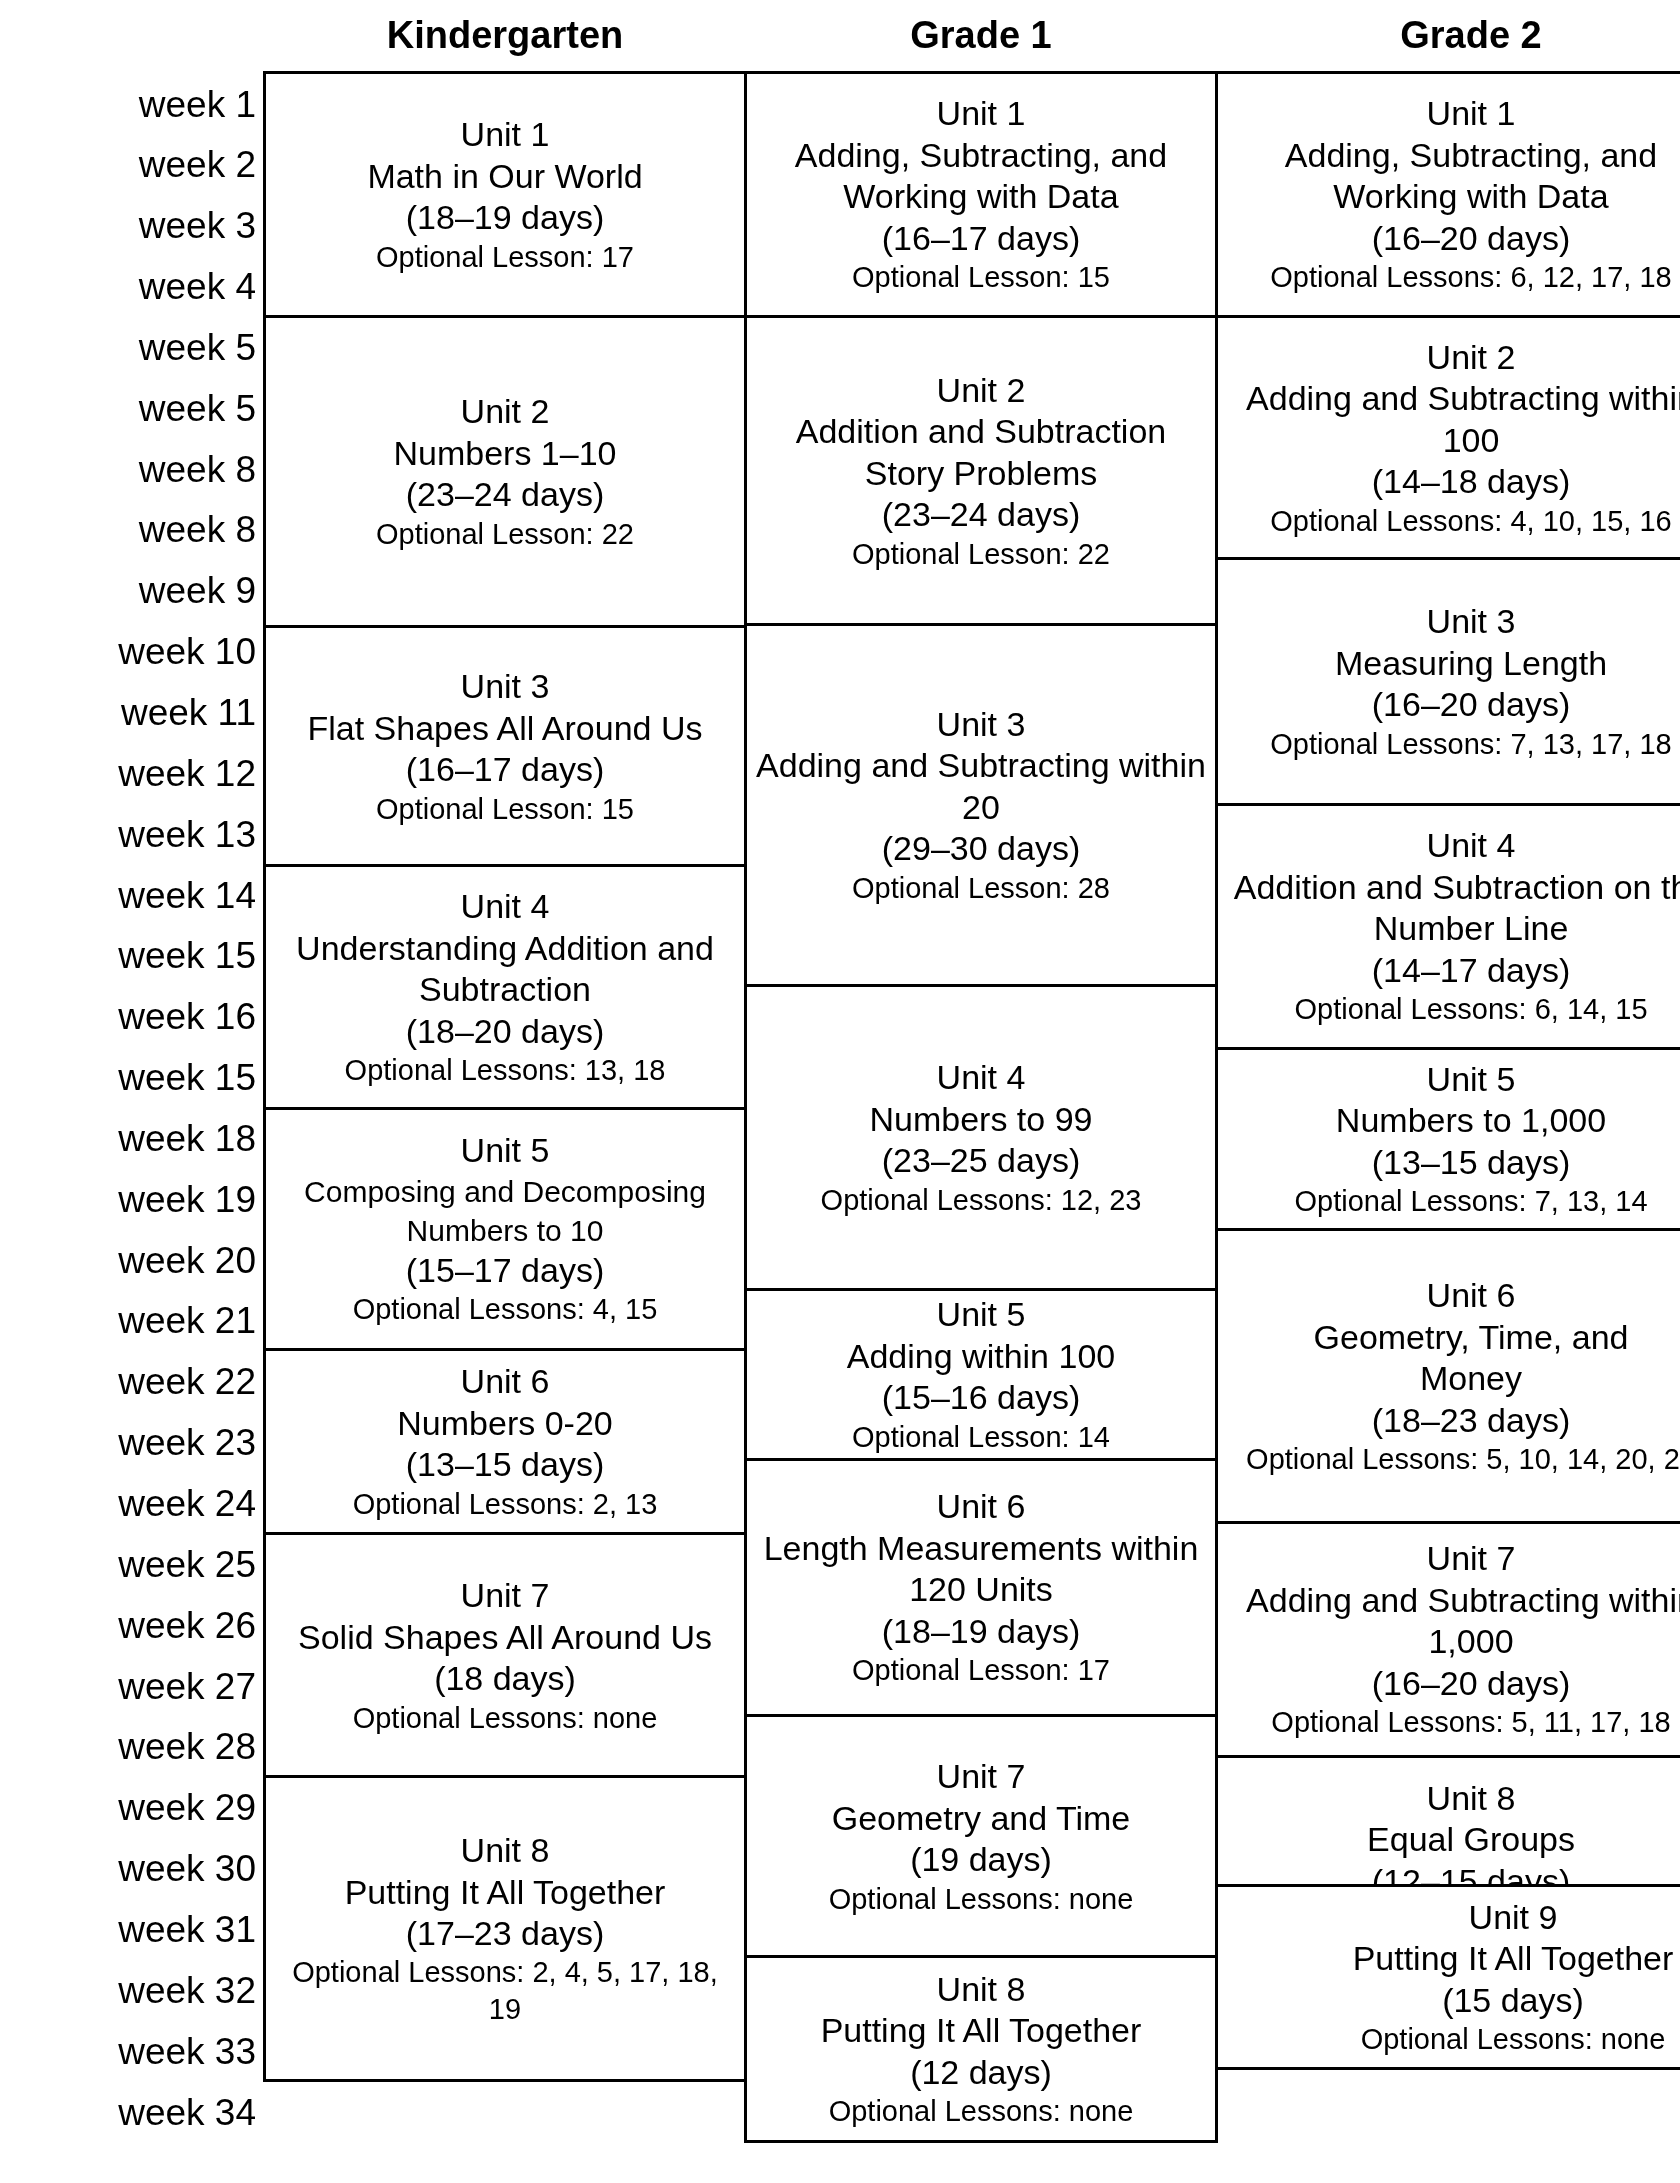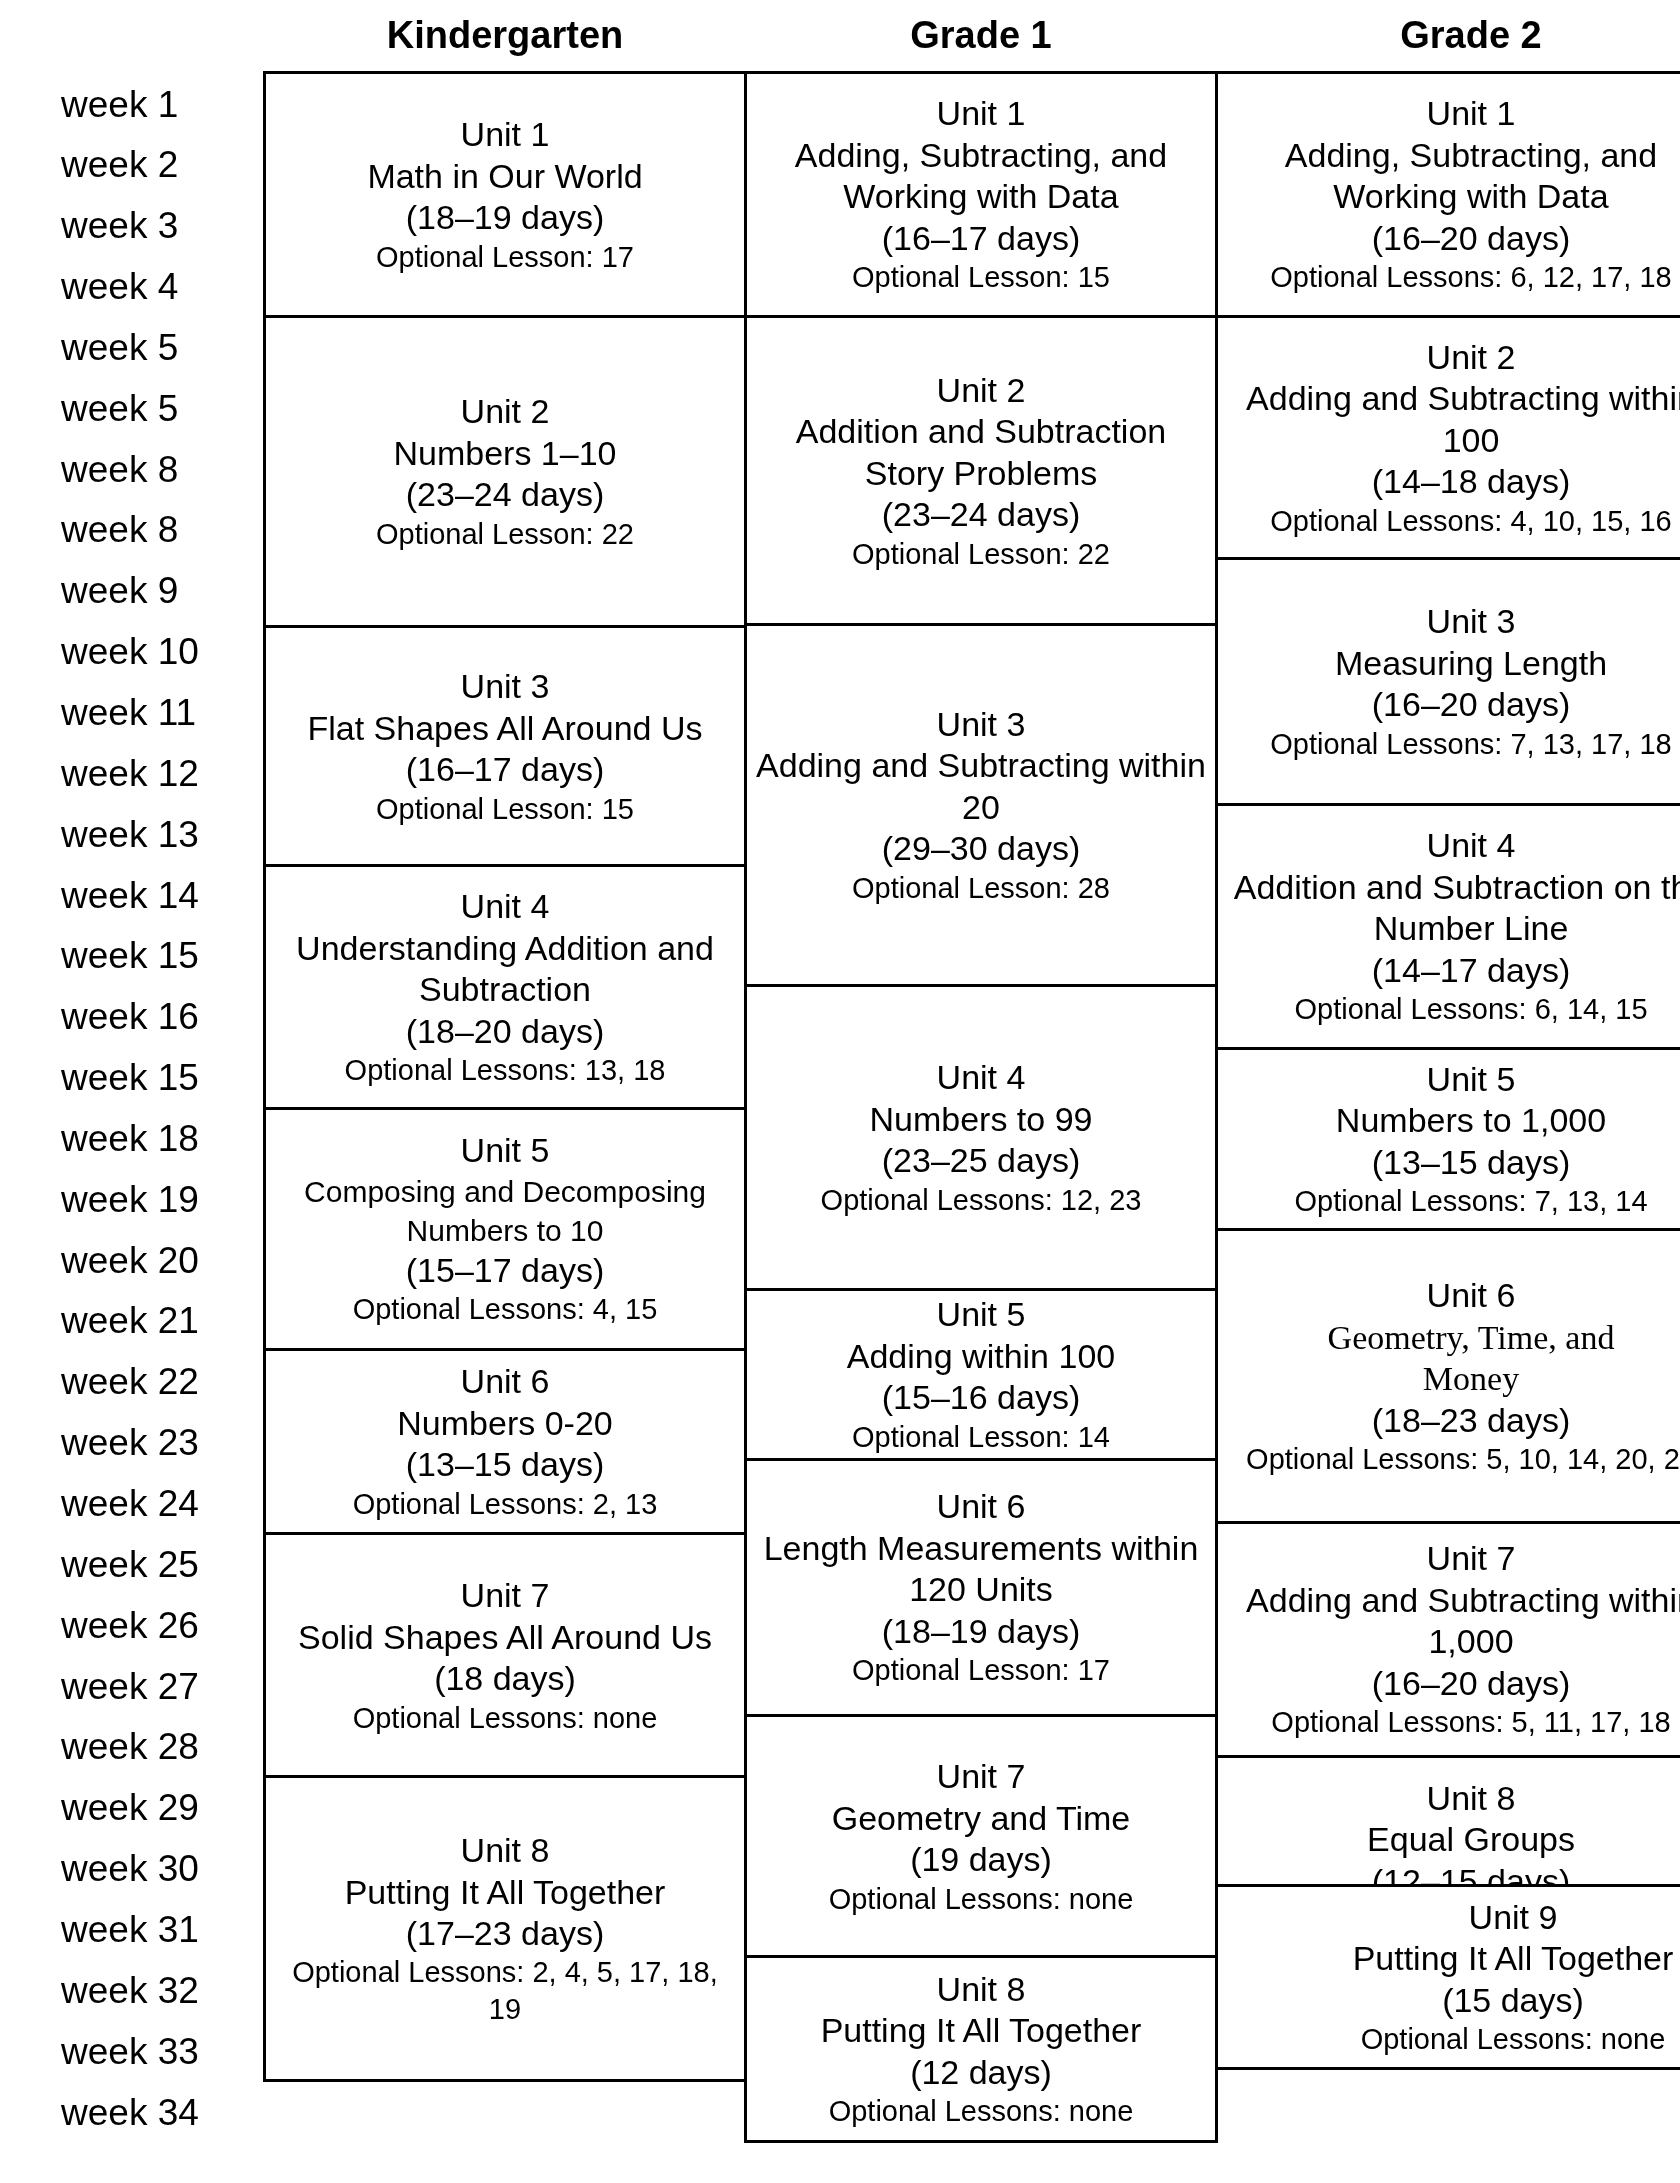--- a/index.html
+++ b/index.html
@@ -23,7 +23,7 @@
     position:absolute;
     left:13px;width:195px;height:50px;line-height:50px;
     font-size:37px;
-    text-align:left;
+    text-align:right;
     white-space:nowrap;
   }
   .cell{

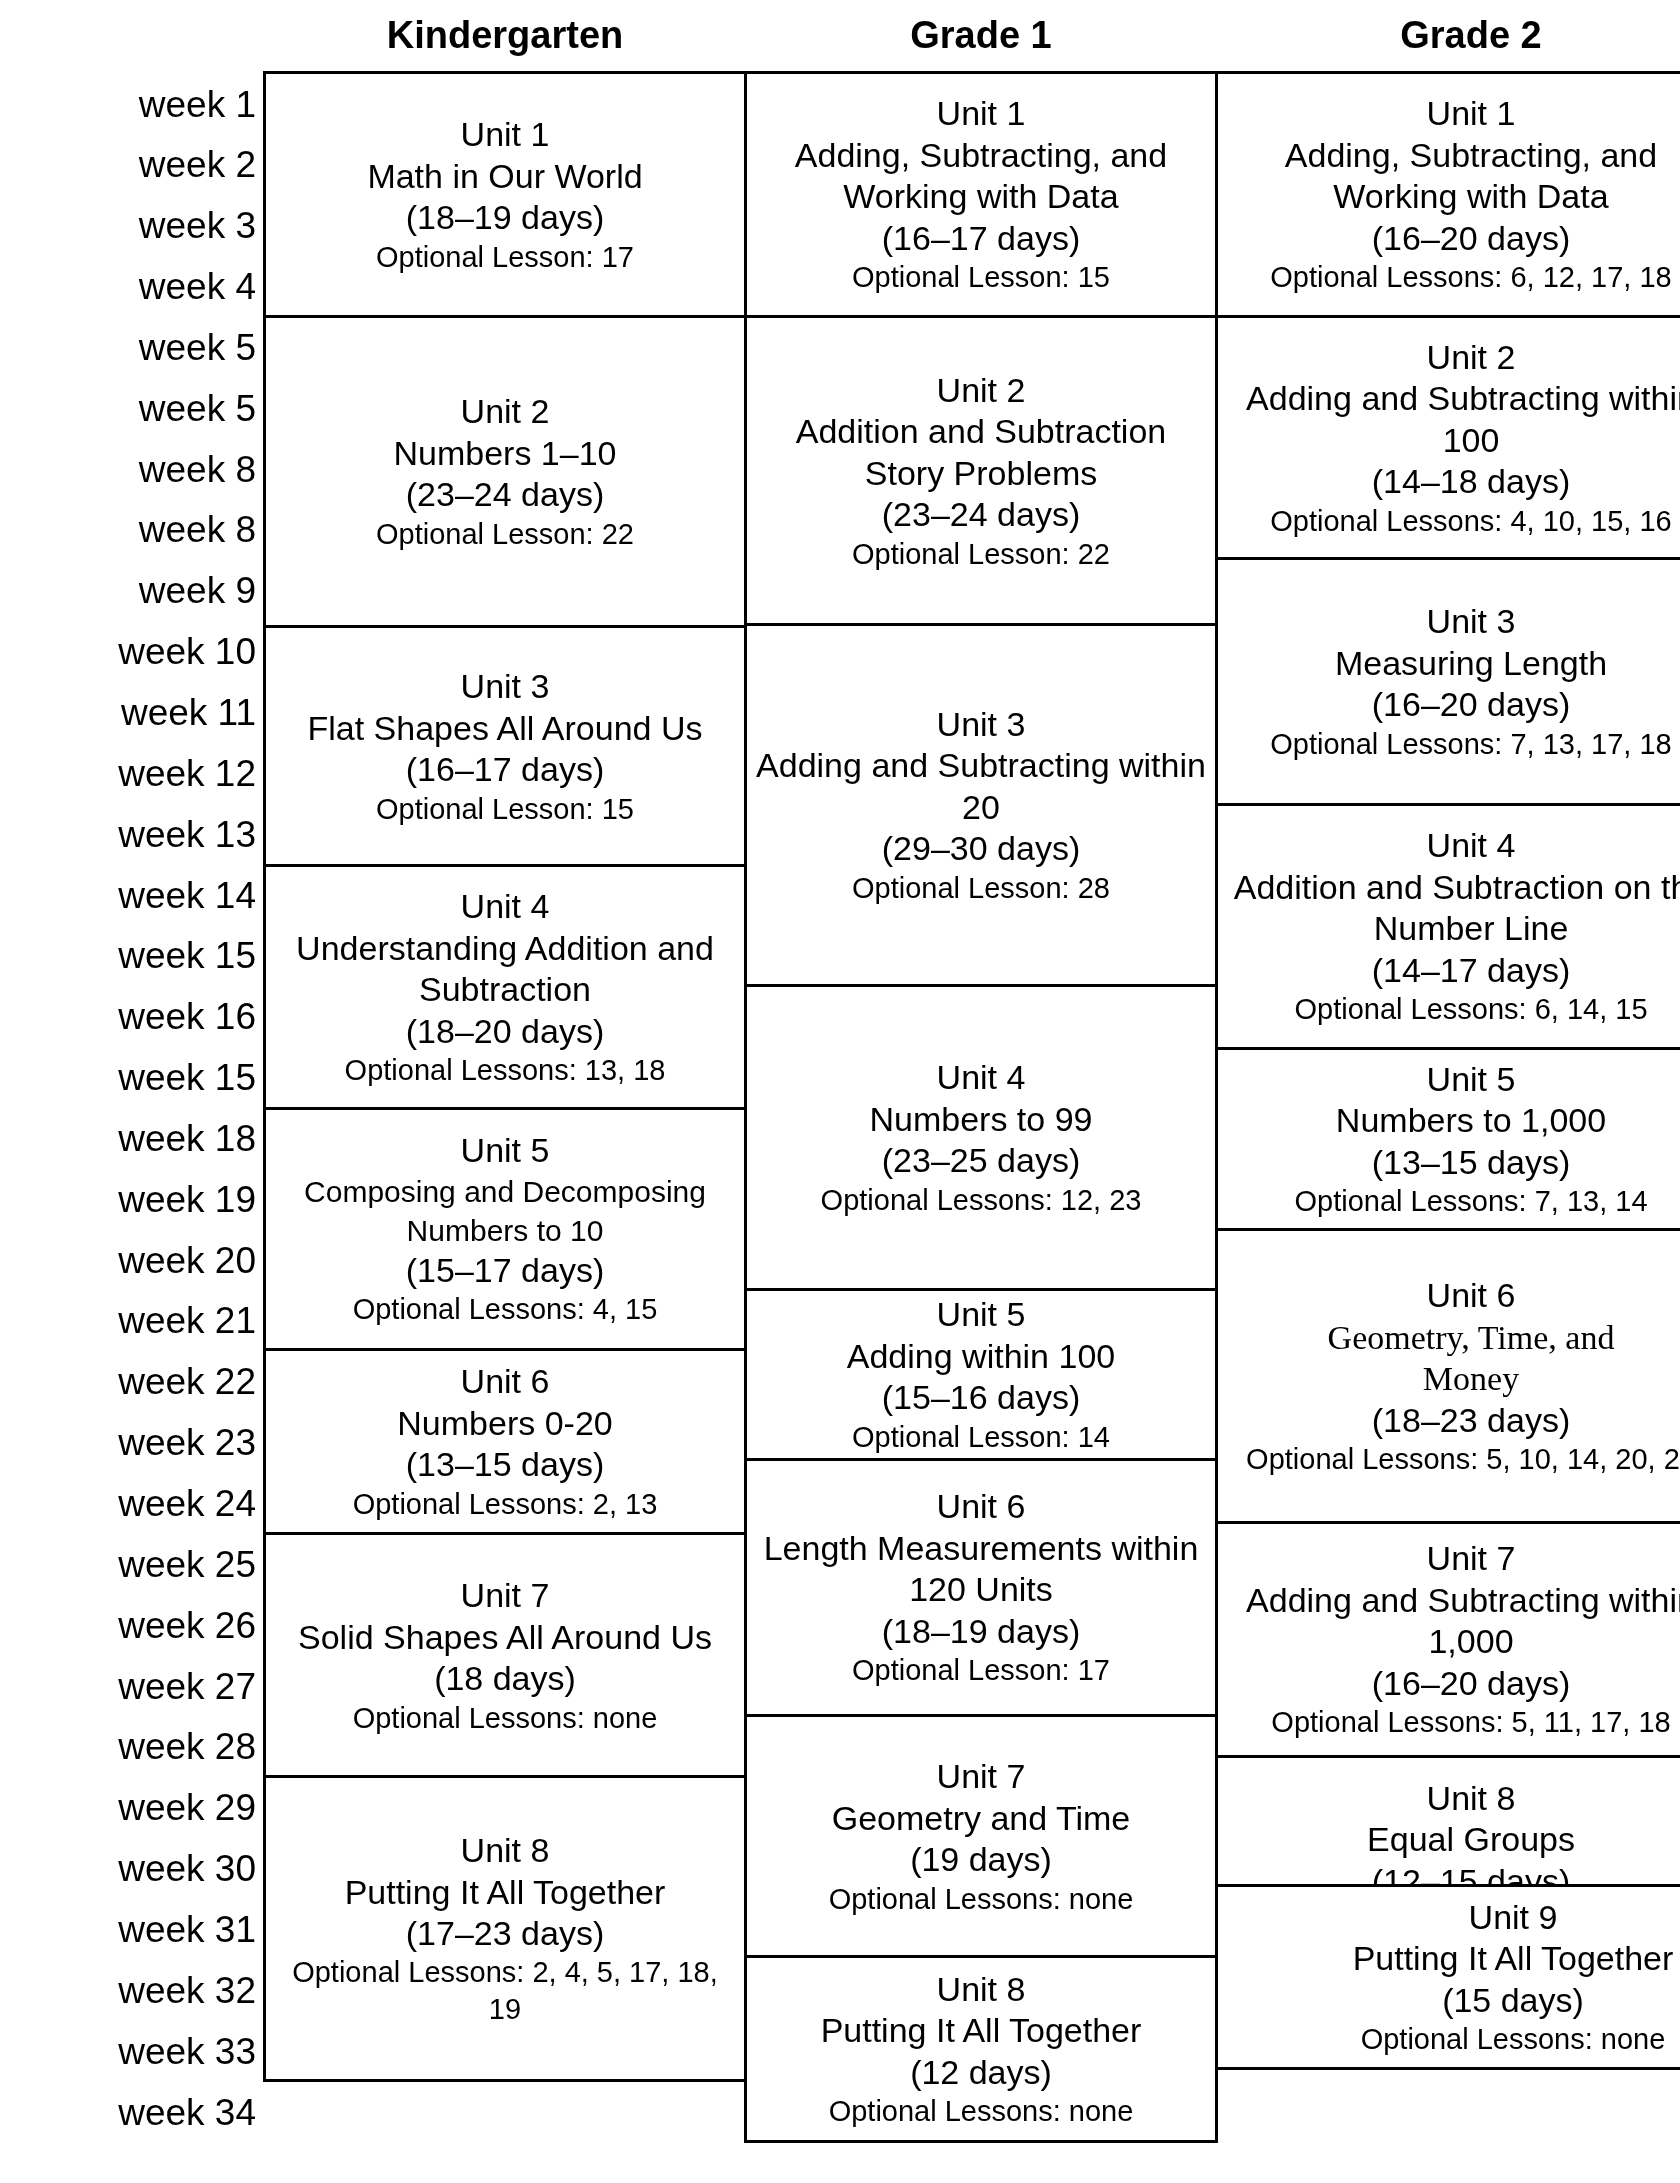--- a/index.html
+++ b/index.html
@@ -41,7 +41,7 @@
   .u-title,.u-name,.u-days{font-size:34px;line-height:1.22;}
   .u-opt{font-size:29px;line-height:1.25;}
   .name-small{font-size:30px;line-height:1.3;}
-  .wrap-narrow{max-width:389px;font-family:Liberation Serif, serif;}
+  .wrap-narrow{max-width:389px;}
   .opt-narrow{max-width:462px;}
 </style>
 </head>

